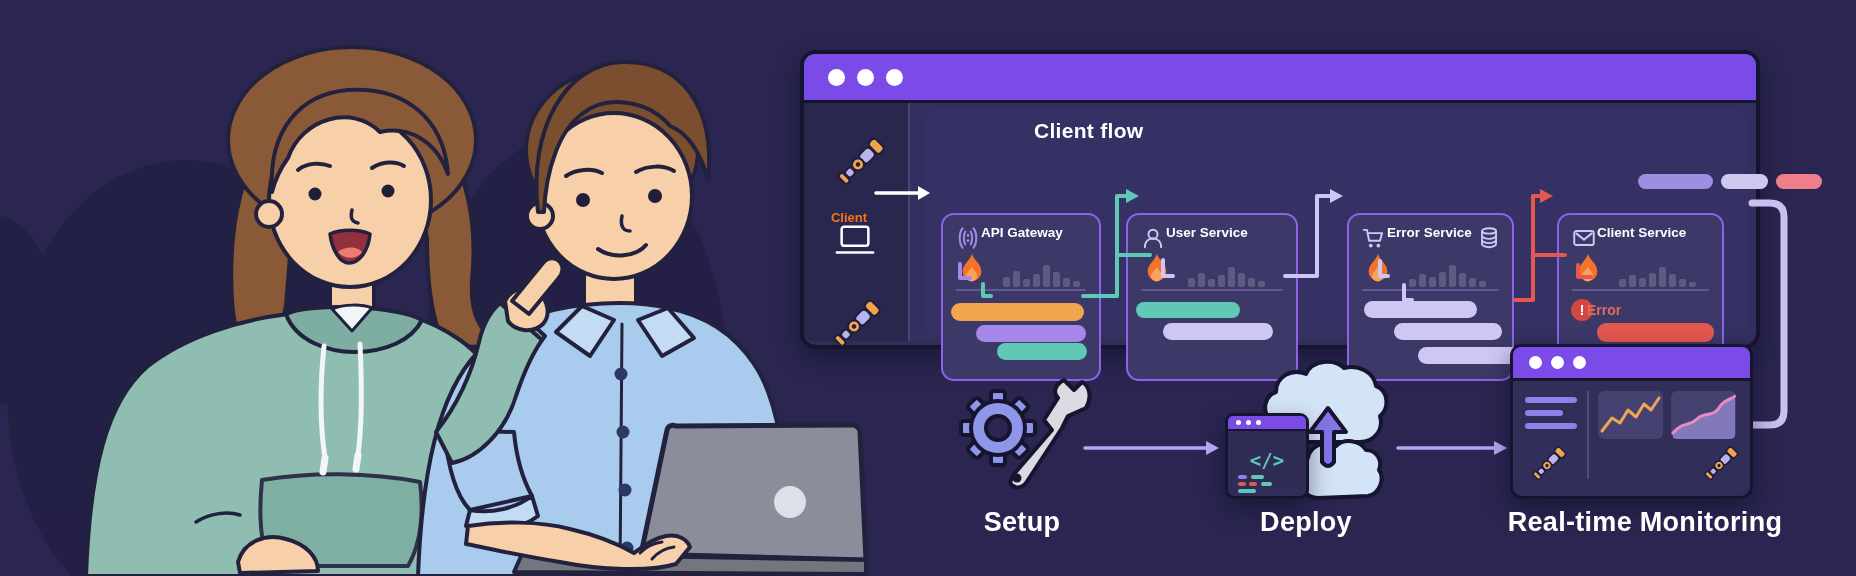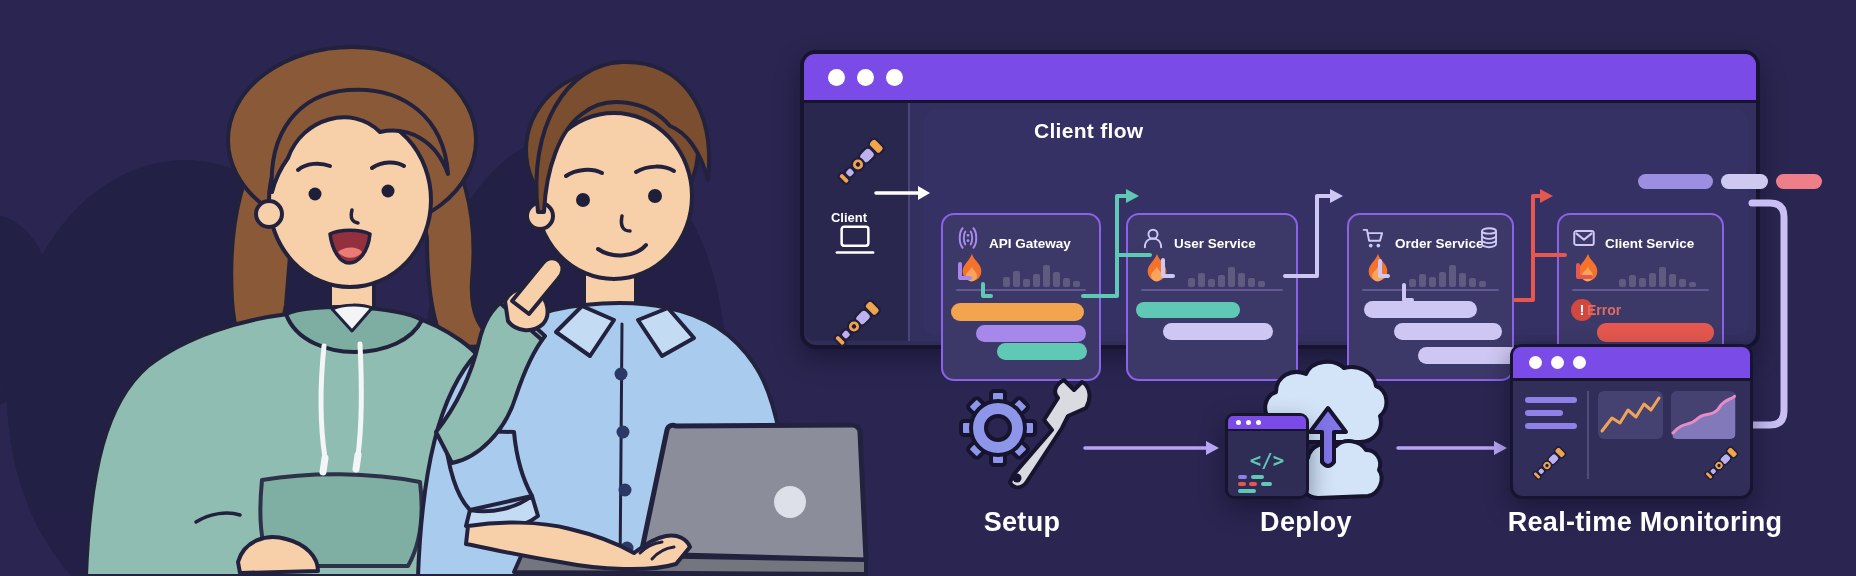--- a/index.html
+++ b/index.html
@@ -49,7 +49,7 @@
 
   
   .client-label{position:absolute;left:806px;top:210px;width:86px;text-align:center;
-                color:#ffffff;font-size:13px;font-weight:600;}
+                color:#f97316;font-size:13px;font-weight:600;}
 
   
   .mini-window{left:1510px;top:344px;width:237px;height:149px;border-width:3.5px;border-radius:12px;z-index:6;}

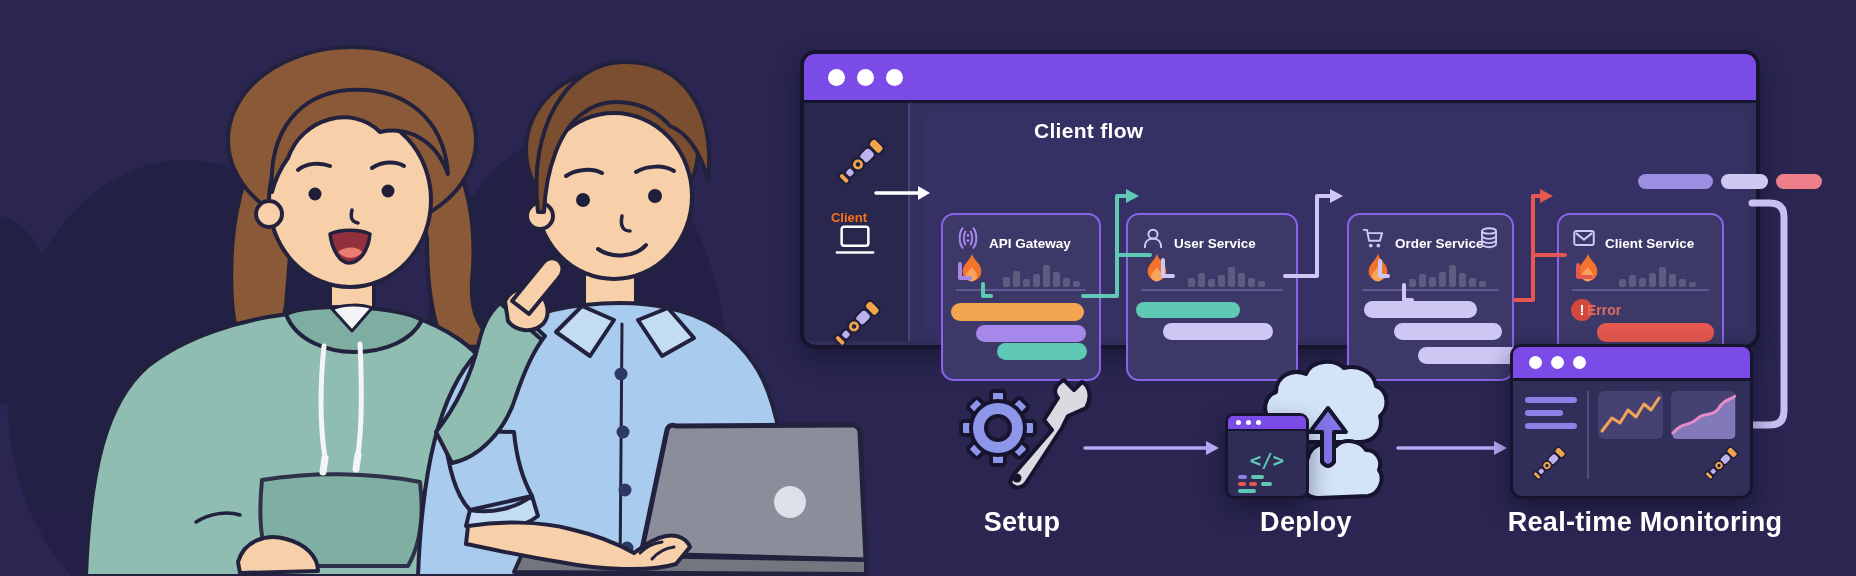--- a/index.html
+++ b/index.html
@@ -29,7 +29,7 @@
   
   .svc{position:absolute;top:110px;height:168px;background:#3C3969;border:2.5px solid #8A63E8;
        border-radius:13px;box-sizing:border-box;}
-  .svc-head{position:absolute;left:12px;top:10px;display:flex;align-items:flex-end;gap:8px;}
+  .svc-head{position:absolute;left:12px;top:10px;display:flex;align-items:flex-start;}
   .svc-title{color:#fff;font-size:13.5px;font-weight:700;white-space:nowrap;}
   .svc-ico{width:26px;height:26px;flex:0 0 auto;}
   .db-ico{position:absolute;right:10px;top:9px;width:26px;height:28px;}

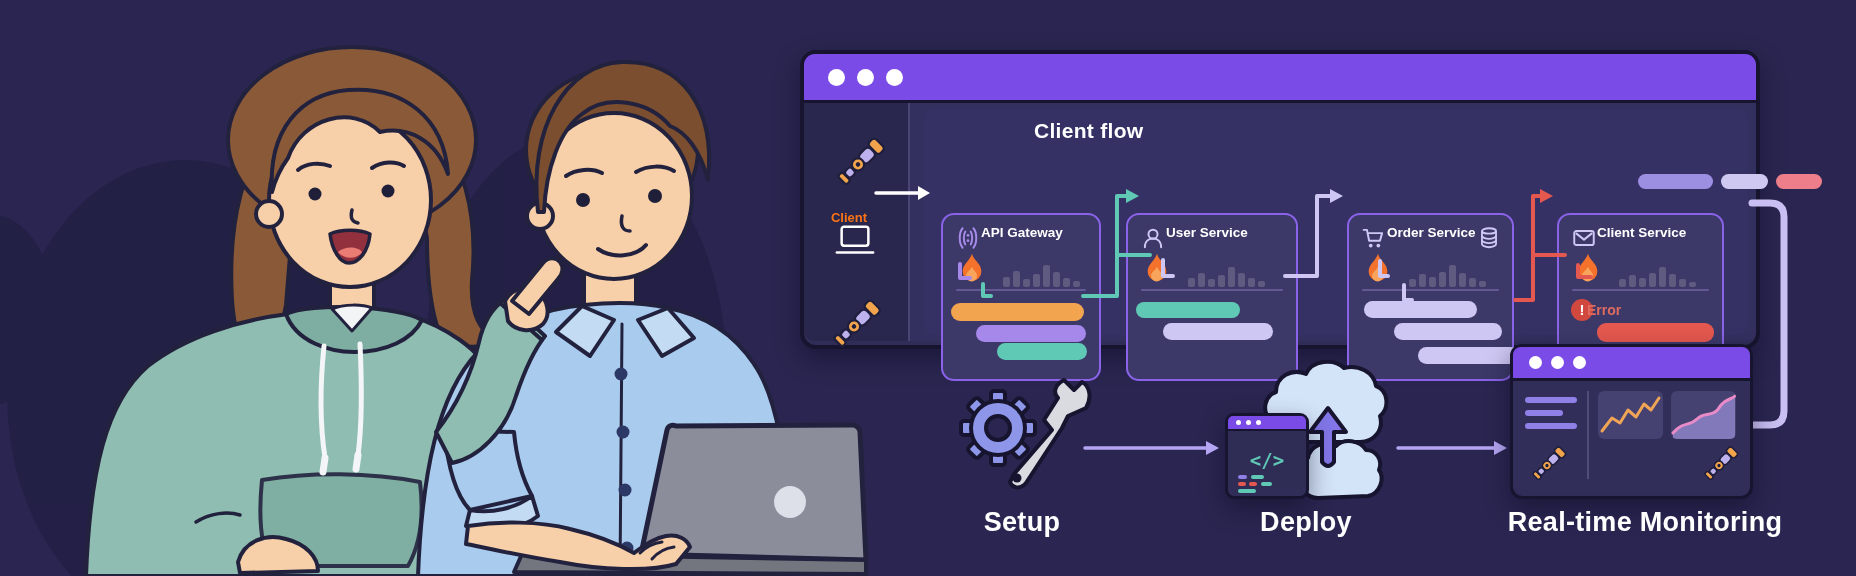--- a/index.html
+++ b/index.html
@@ -311,7 +311,7 @@
               <svg class="svc-ico">
                 <use href="#cart"></use>
               </svg>
-            <span class="svc-title">Order Service</span>
+            <span class="svc-title">Error Service</span>
             </div>
           <svg class="db-ico">
               <use href="#db"></use>

